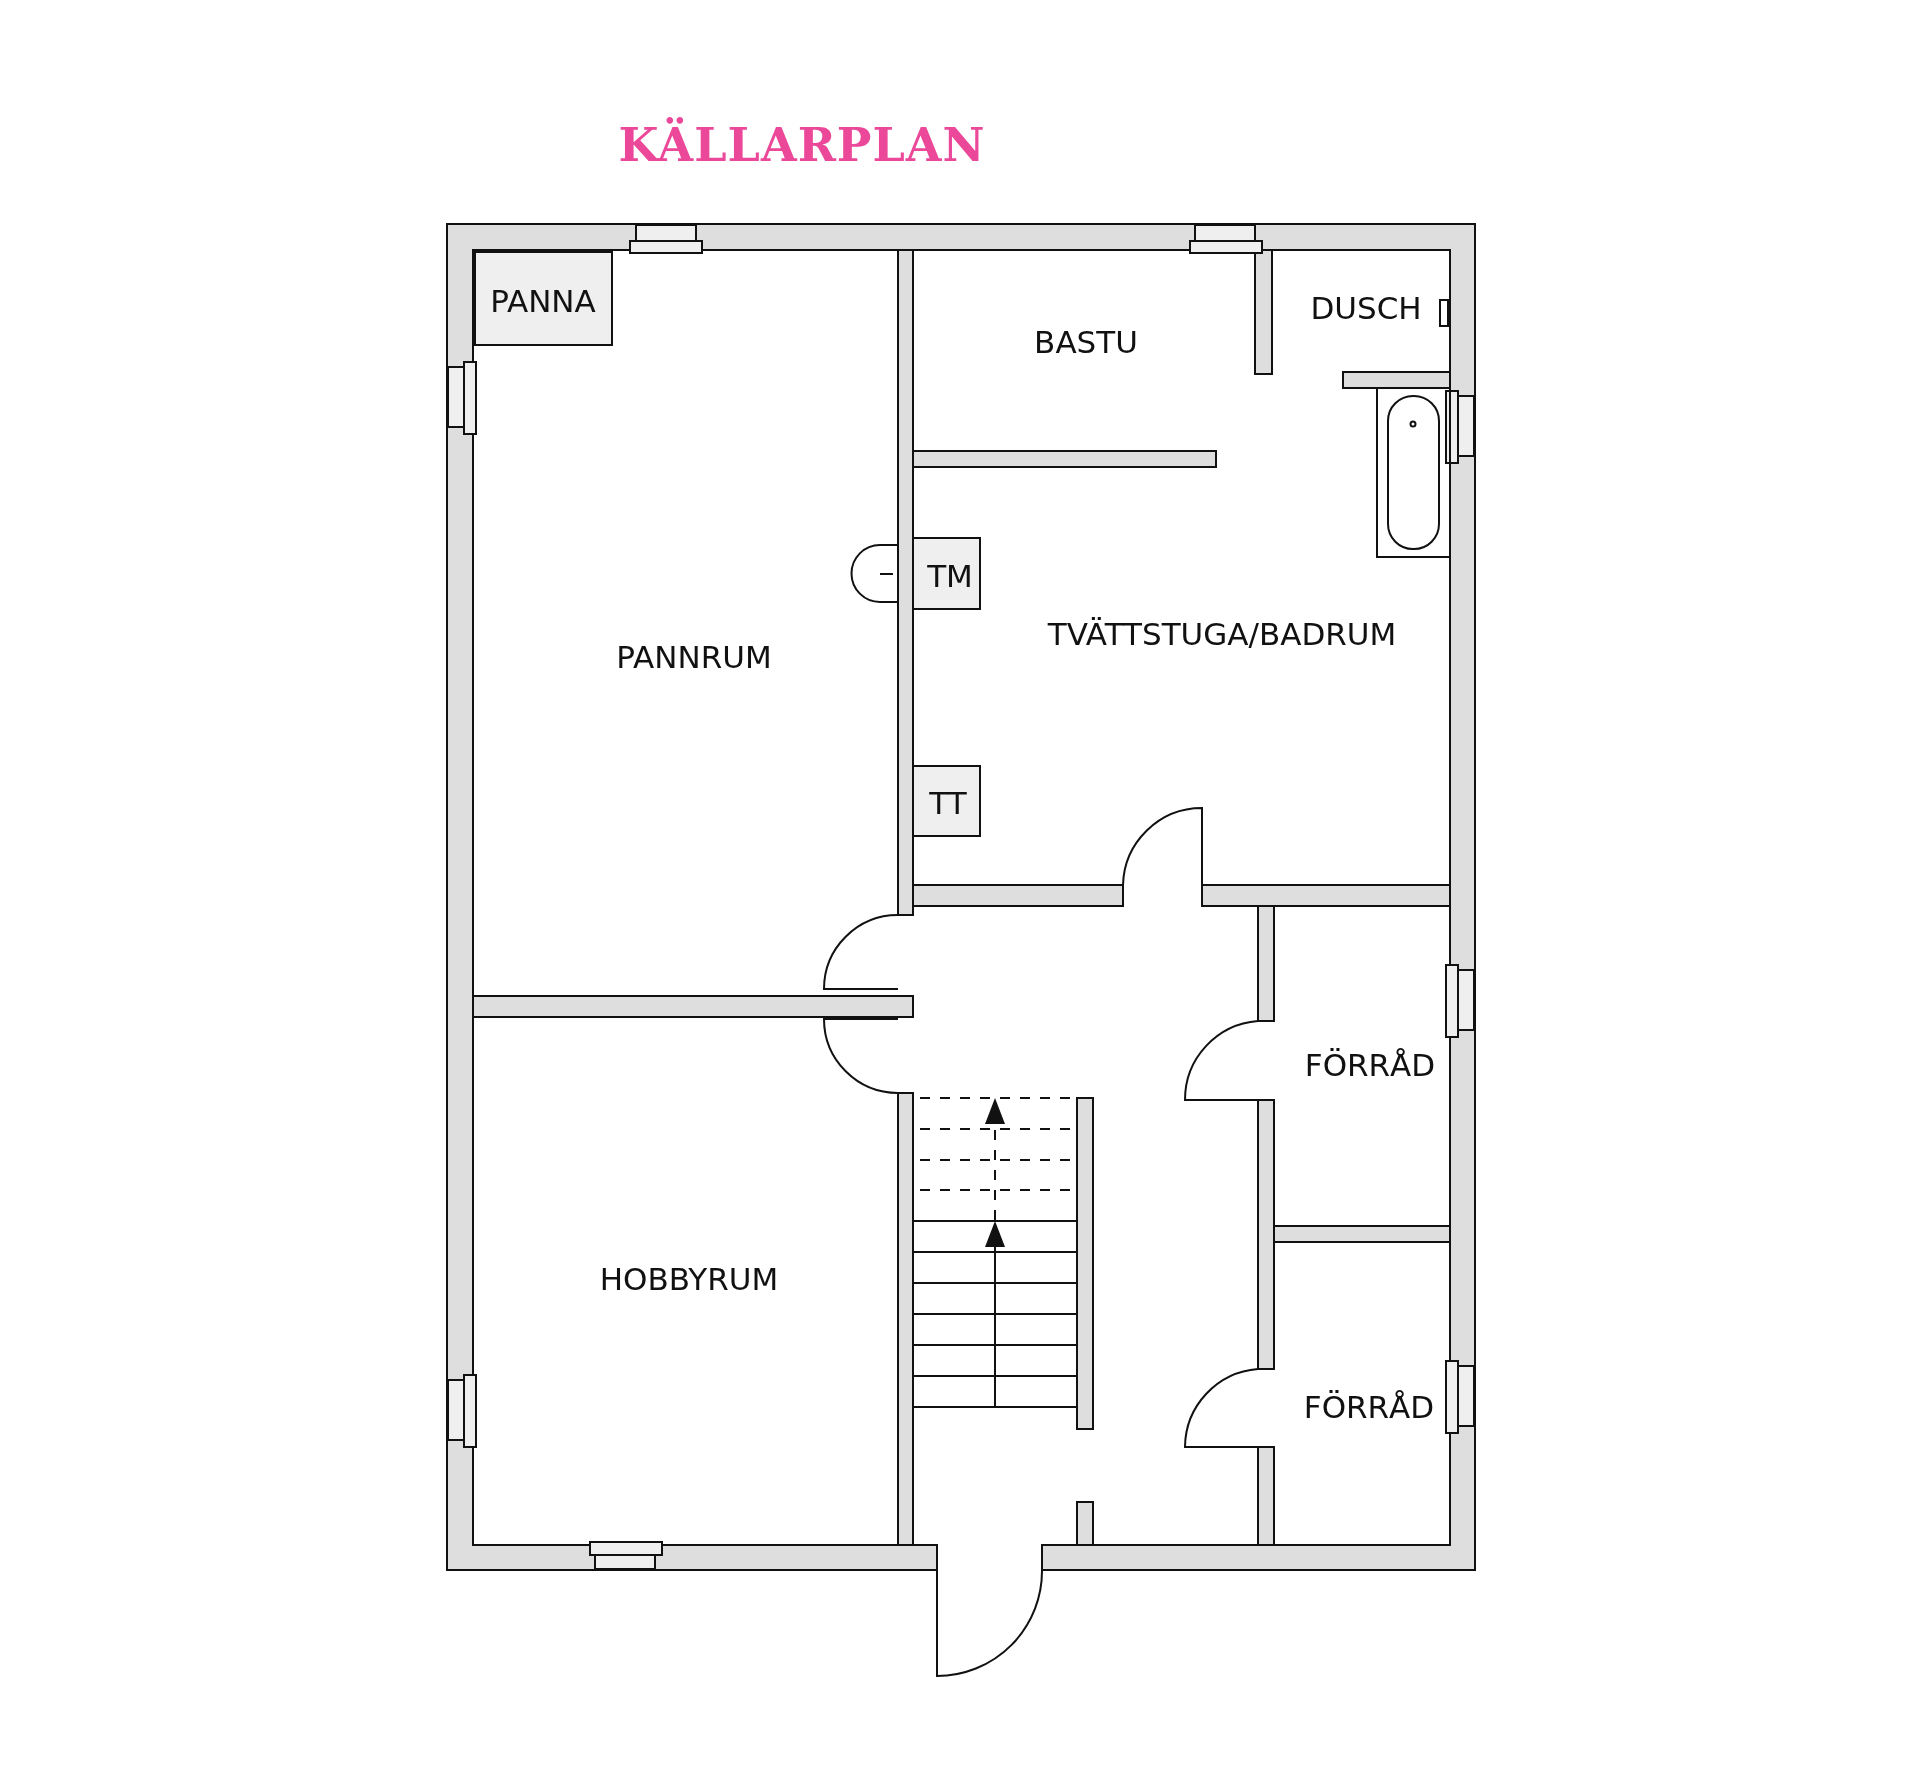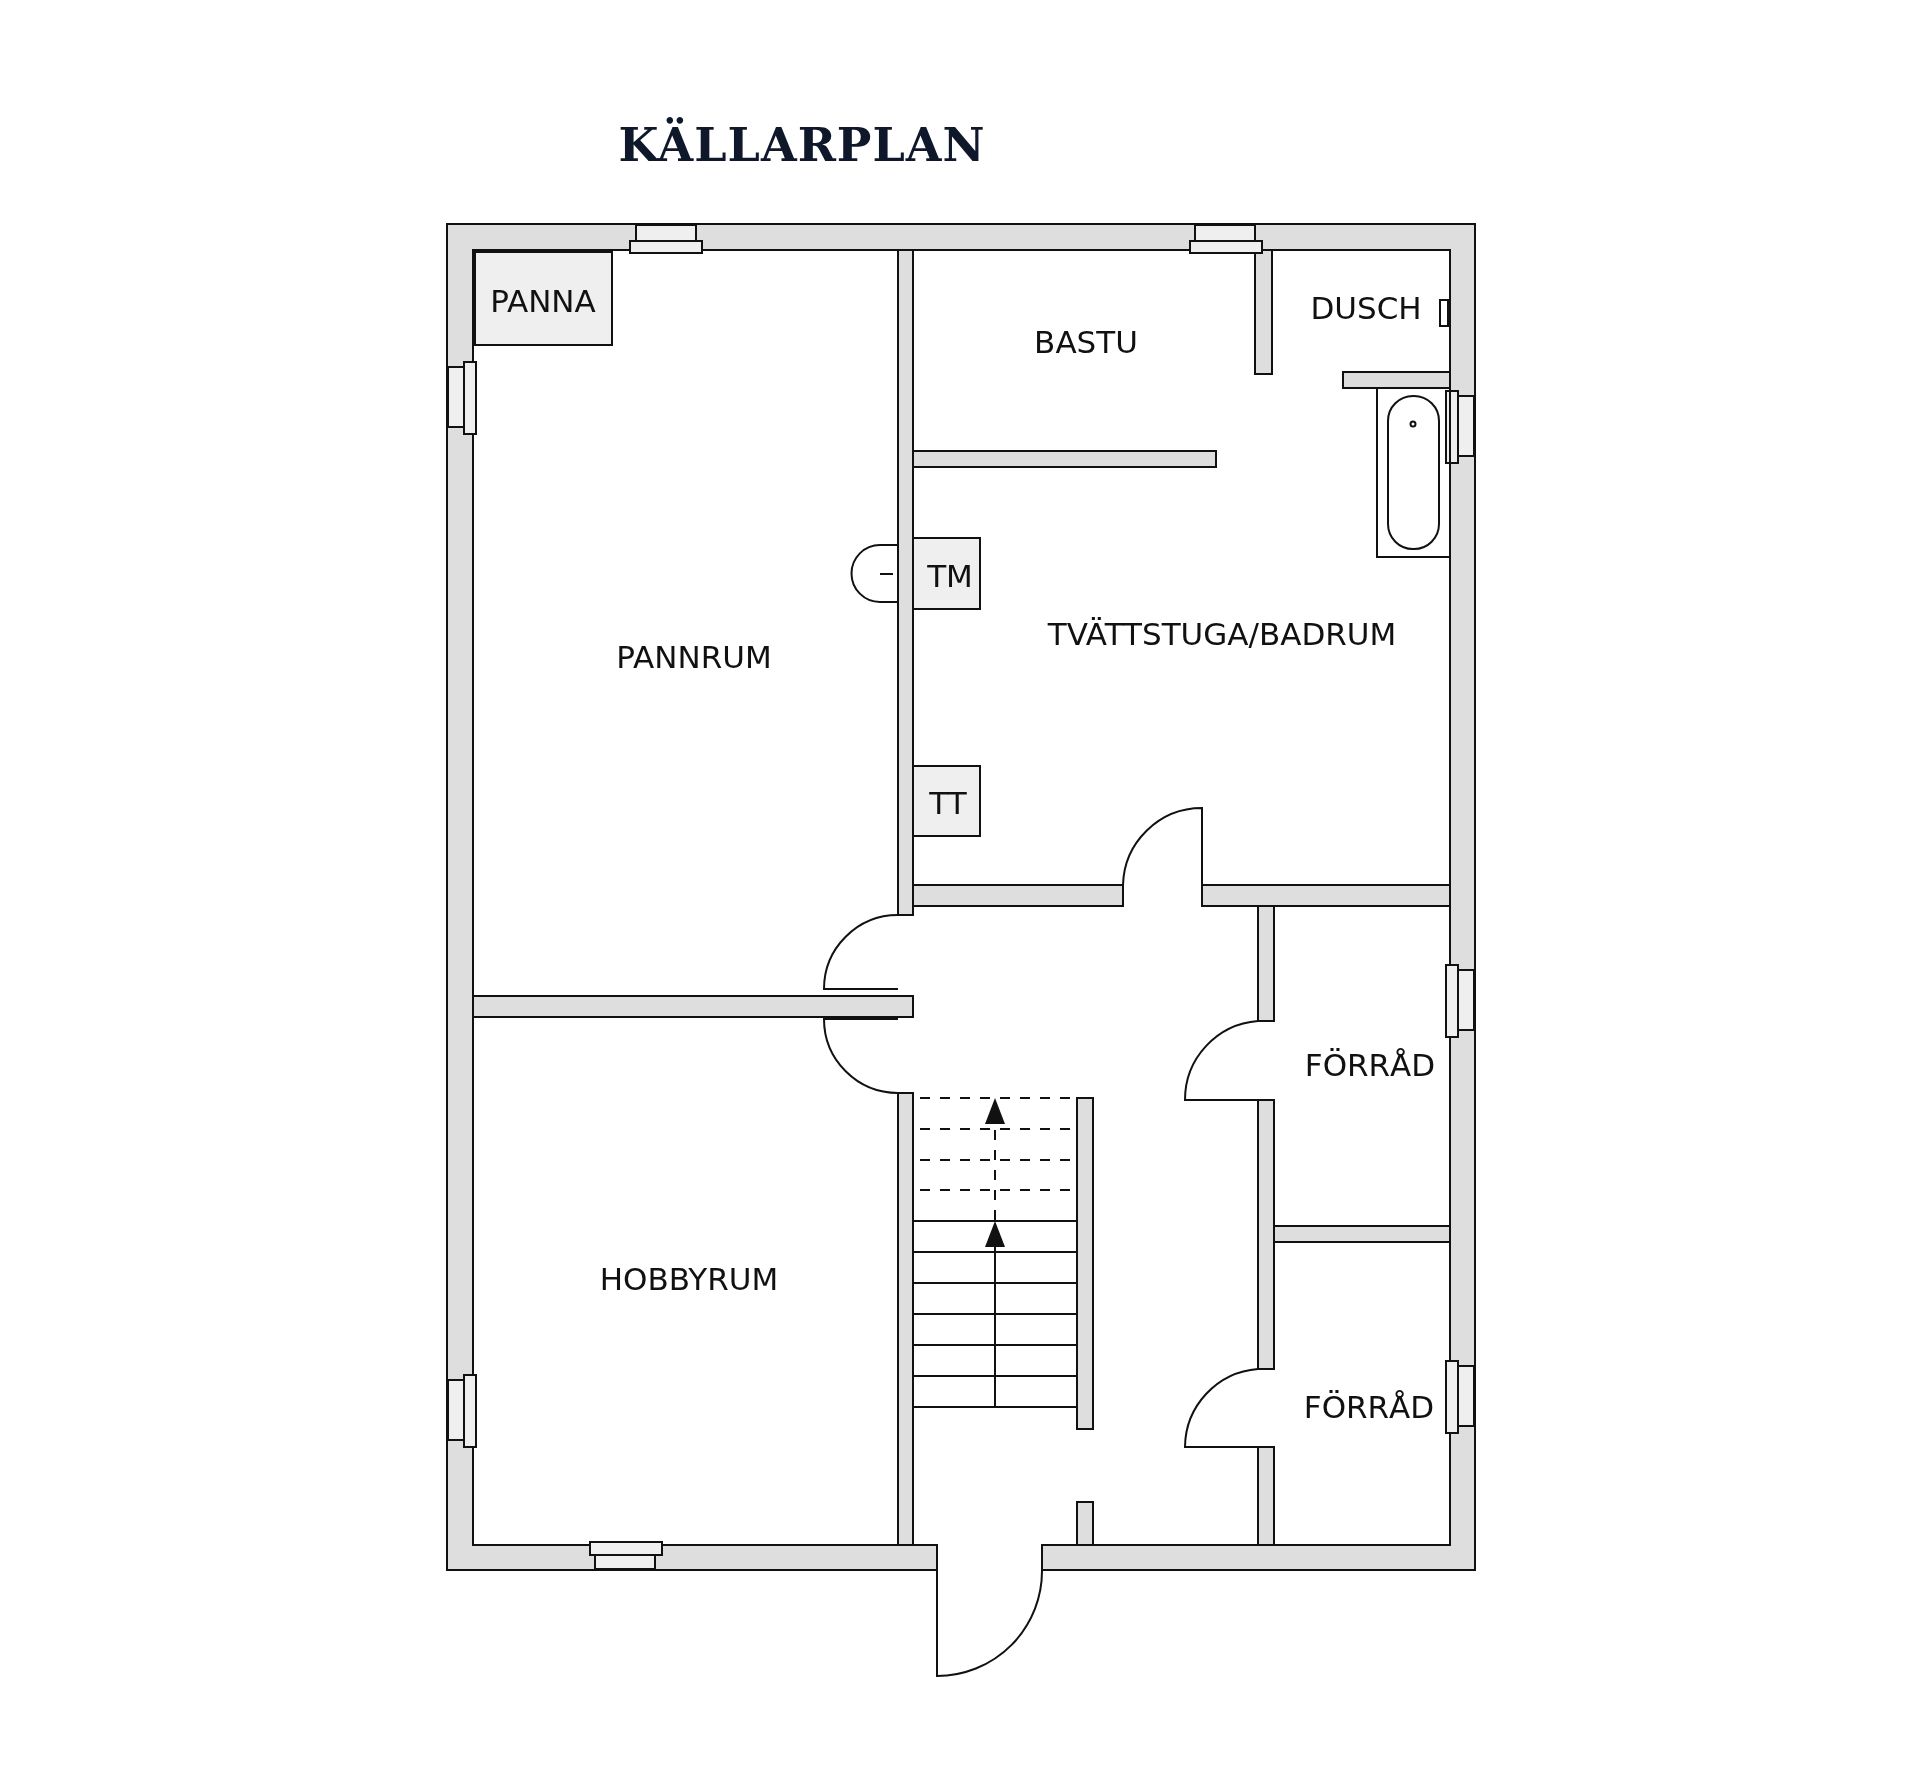--- a/index.html
+++ b/index.html
@@ -4,7 +4,7 @@
 <style>
   html,body{margin:0;padding:0;background:#fff;}
   body{width:1920px;height:1787px;position:relative;overflow:hidden;}
-  .title{position:absolute;left:0;top:118px;width:1604px;text-align:center;font-family:"DejaVu Serif",serif;font-weight:bold;font-size:46px;letter-spacing:1px;color:#0f172a;}
+  .title{position:absolute;left:0;top:118px;width:1604px;text-align:center;font-family:"DejaVu Serif",serif;font-weight:bold;font-size:46px;letter-spacing:1px;color:#ec4899;}
   svg{position:absolute;left:0;top:0;}
   .wall{fill:#dedede;stroke:#111;stroke-width:2;}
   .fix{fill:#efefef;stroke:#111;stroke-width:2;}

